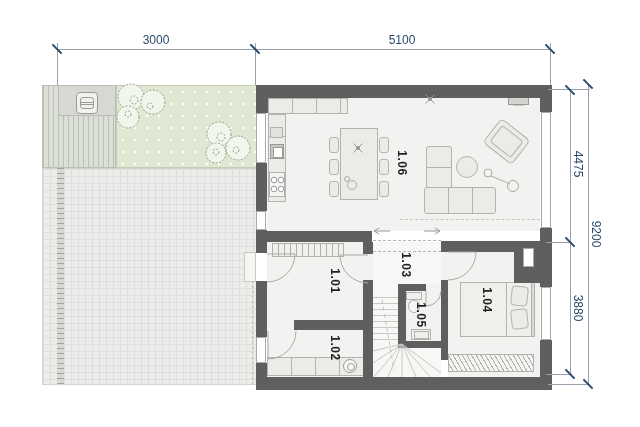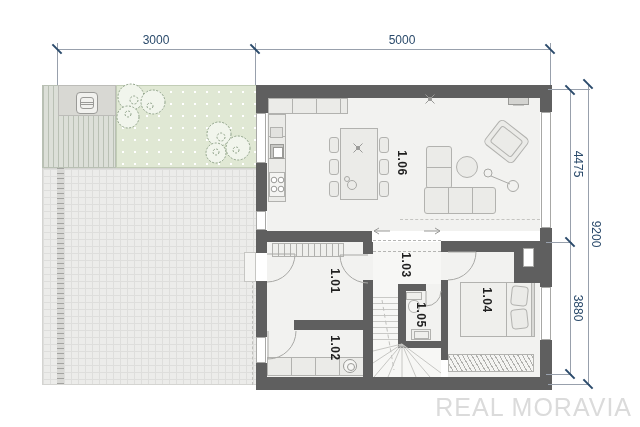--- a/index.html
+++ b/index.html
@@ -256,7 +256,7 @@
   <div class="tick" style="left:255px;top:49px;"></div>
   <div class="tick" style="left:550px;top:49px;"></div>
   <div class="dimtext" style="left:156px;top:40px;">3000</div>
-  <div class="dimtext" style="left:402px;top:40px;">5000</div>
+  <div class="dimtext" style="left:402px;top:40px;">5100</div>
 
   <div class="dline" style="left:570px;top:90px;width:1px;height:284px;"></div>
   <div class="dline" style="left:588px;top:84px;width:1px;height:300px;"></div>

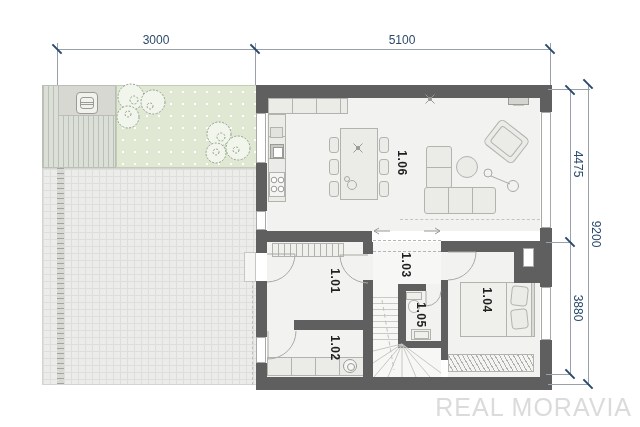--- a/index.html
+++ b/index.html
@@ -273,7 +273,6 @@
   <div class="dimtext vert" style="left:596px;top:234px;">9200</div>
   <div class="dimtext vert" style="left:578px;top:308px;">3880</div>
 
-  <div class="watermark" style="right:8px;top:393px;">REAL MORAVIA</div>
 
 </div>
 

